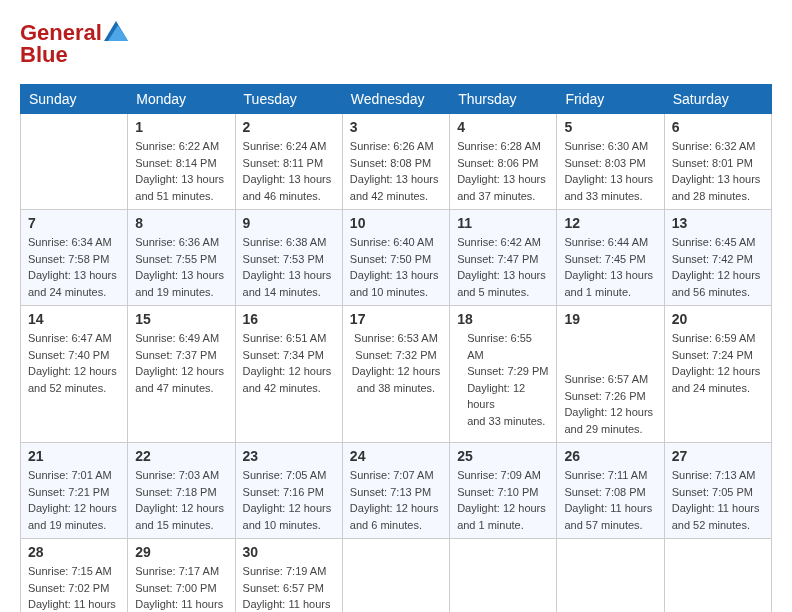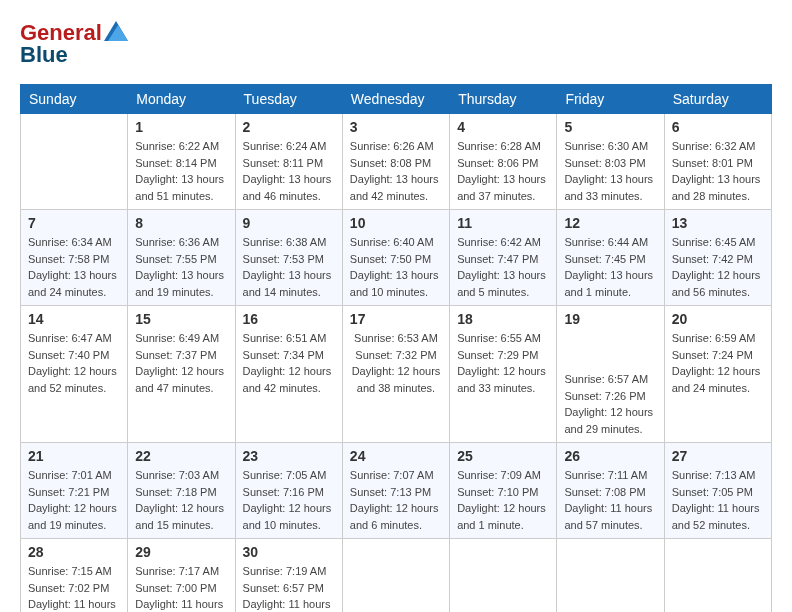--- a/index.html
+++ b/index.html
@@ -104,7 +104,7 @@
         <polygon points="8,20 18,4 28,20" fill="#4da6e8" transform="translate(-4,0)"></polygon>
       </svg>
     </div>
-    <span class="logo-blue" style="font-size:22px;font-weight:bold;color:#0c4a6e;margin-top:-4px;">Blue</span>
+    <span class="logo-blue" style="font-size:22px;font-weight:bold;color:#b91c1c;margin-top:-4px;">Blue</span>
   </div>
   <div class="month-title-block">
     <div class="month-title"></div>

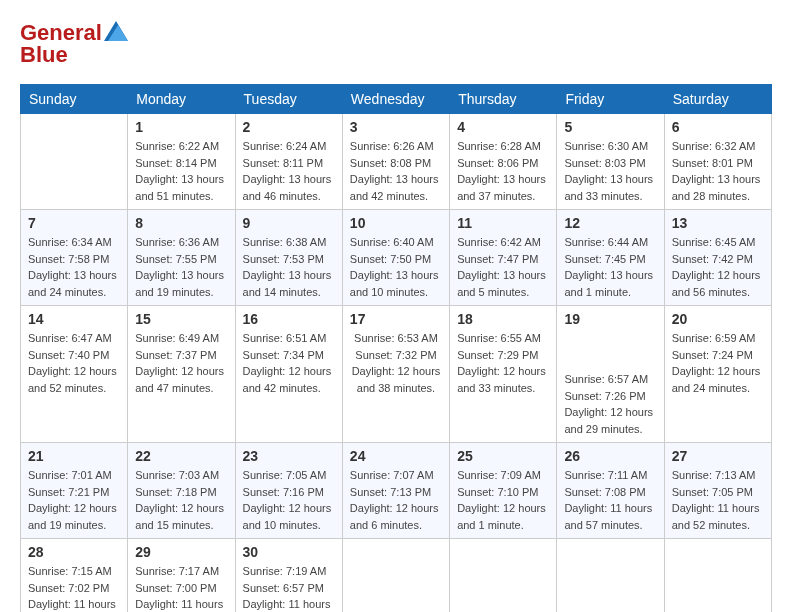--- a/index.html
+++ b/index.html
@@ -252,7 +252,7 @@
         </td>
         <td>
           <span class="day-number">18</span>
-          <div class="day-info" style="white-space: pre-line;">Sunrise: 6:55 AM
+          <div class="day-info" style="white-space: pre-line; margin-left: 10px;">Sunrise: 6:55 AM
 Sunset: 7:29 PM
 Daylight: 12 hours
 and 33 minutes.</div>

